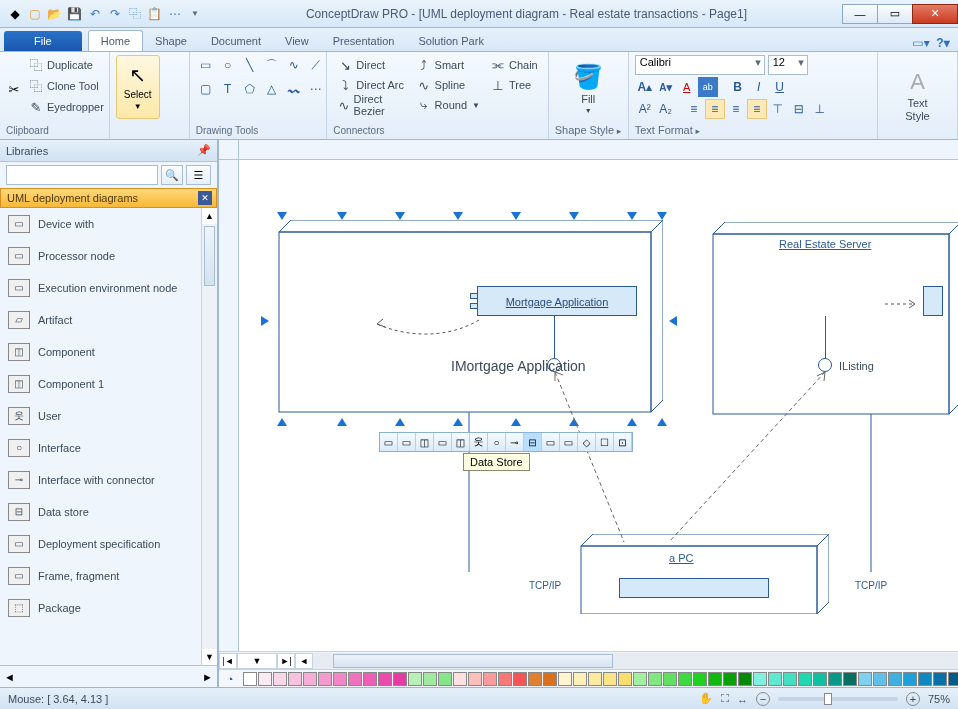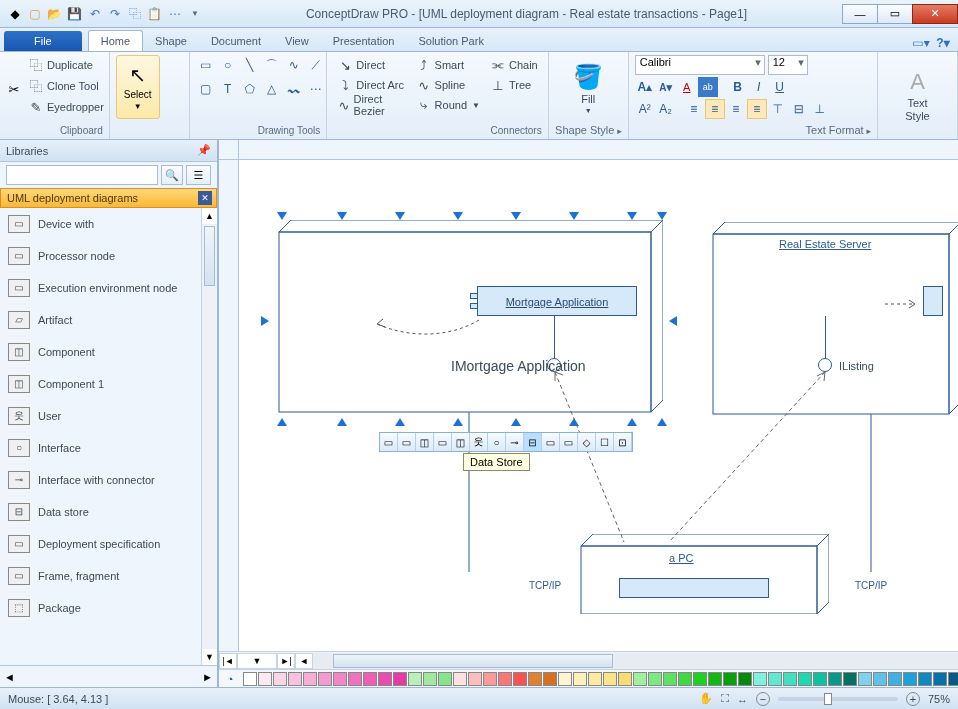--- a/index.html
+++ b/index.html
@@ -25,7 +25,7 @@
 
 .ribbon { height: 88px; background: linear-gradient(#f4f9fe,#e4eef9); border-bottom:1px solid #9db8d6; display:flex; }
 .rgroup { border-right:1px solid #c4d4e6; min-width:80px; display:flex; flex-direction:column; padding:3px 6px; height:100%; position:relative; }
-.rgroup-label { font-size:10px; color:#5a6b82; text-align:right; margin-top:auto; padding-top:2px; }
+.rgroup-label { font-size:10px; color:#5a6b82; text-align:left; margin-top:auto; padding-top:2px; }
 .rgroup-body { flex:1; display:flex; gap:2px; }
 .rvcol { display:flex; flex-direction:column; gap:1px; }
 .rbtn { height:20px; padding:1px 4px; display:flex; align-items:center; gap:3px; cursor:pointer; color:#3a4a5a; border-radius:2px; }

